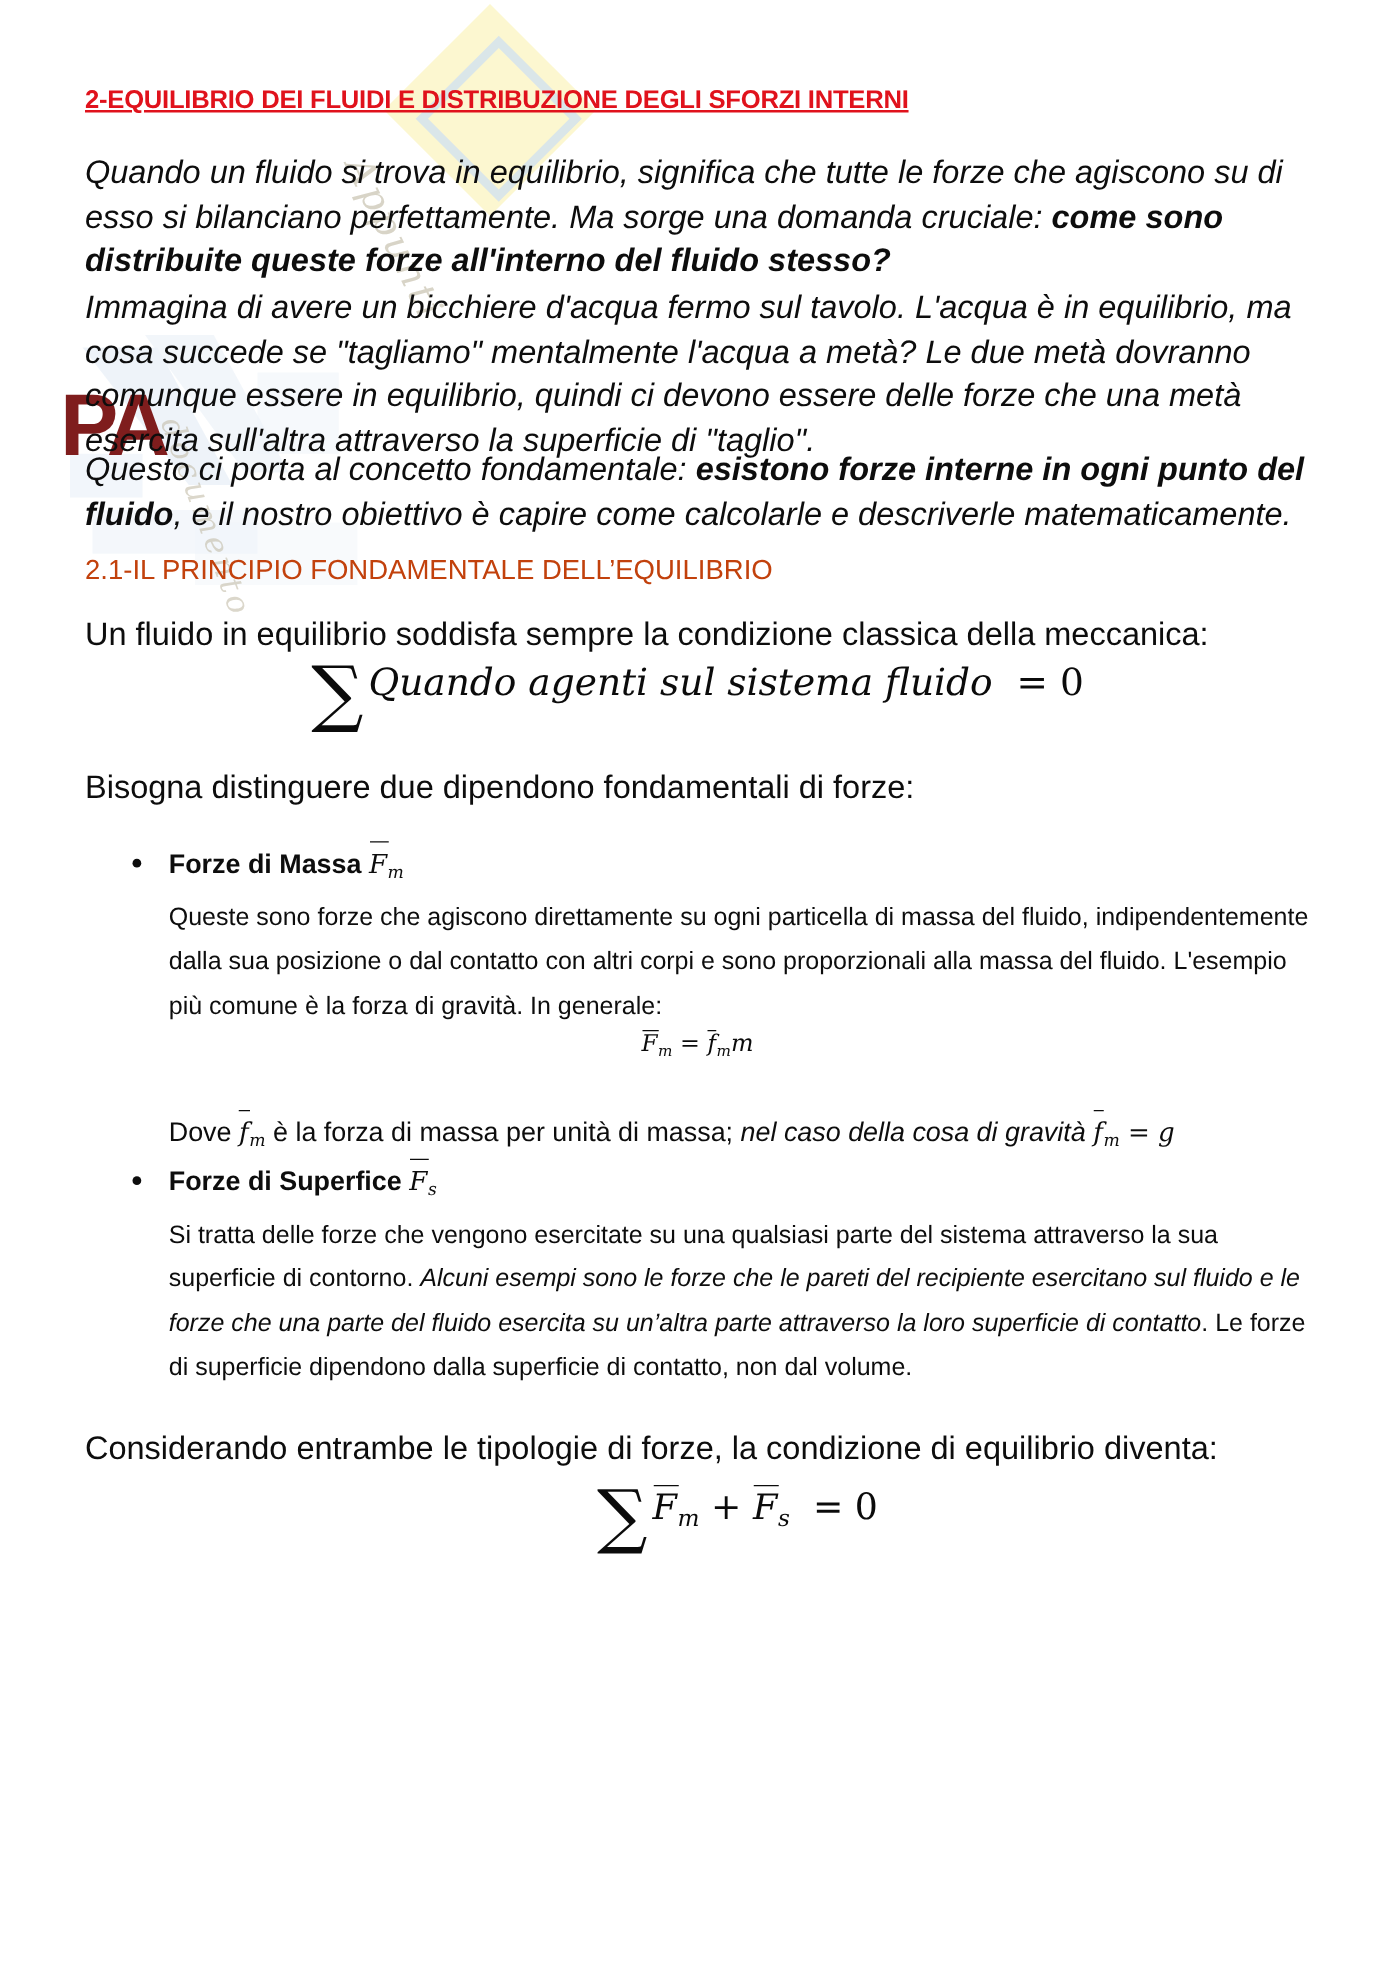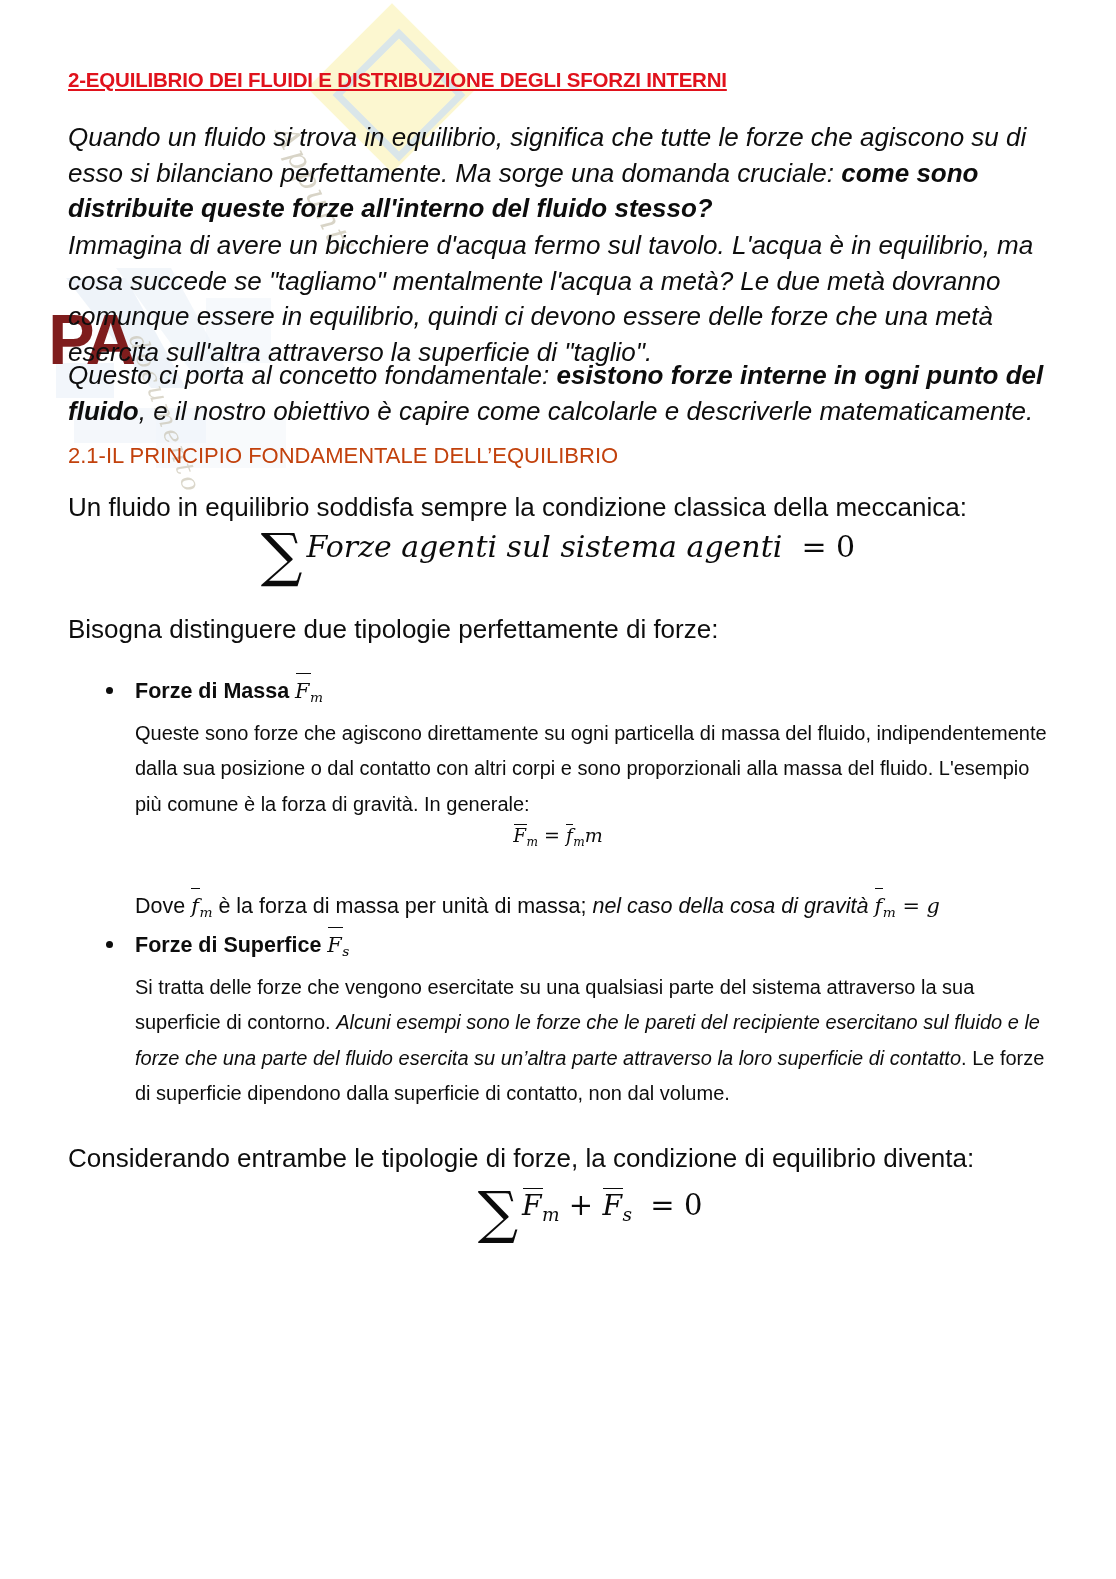--- a/index.html
+++ b/index.html
@@ -275,7 +275,7 @@
   <div class="para p4">Un fluido in equilibrio soddisfa sempre la condizione classica della meccanica:</div>
 
   <div class="eq eq-1">
-    <span class="sum">∑</span><span class="mi">Forze agenti sul sistema agenti</span>&nbsp;&nbsp;<span>=</span>&nbsp;<span>0</span>
+    <span class="sum">∑</span><span class="mi">Quando agenti sul sistema fluido</span>&nbsp;&nbsp;<span>=</span>&nbsp;<span>0</span>
   </div>
 
   <div class="para p5">Bisogna distinguere due tipologie perfettamente di forze:</div>

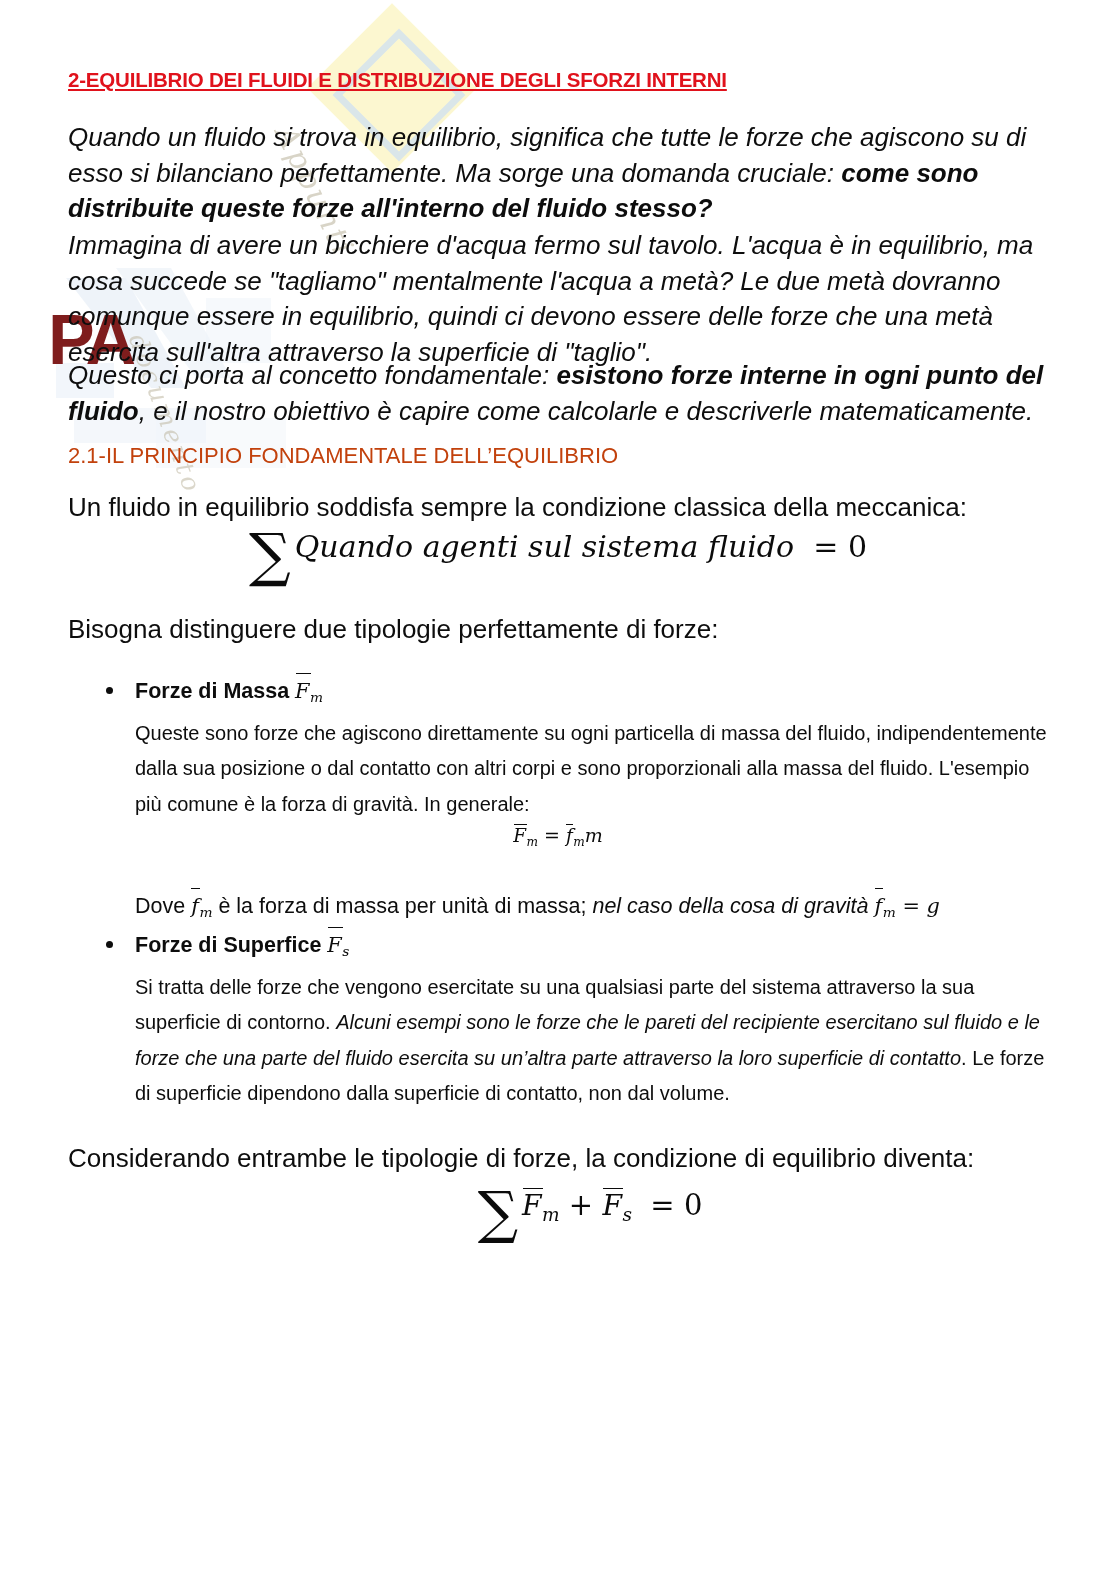--- a/index.html
+++ b/index.html
@@ -278,7 +278,7 @@
     <span class="sum">∑</span><span class="mi">Quando agenti sul sistema fluido</span>&nbsp;&nbsp;<span>=</span>&nbsp;<span>0</span>
   </div>
 
-  <div class="para p5">Bisogna distinguere due tipologie perfettamente di forze:</div>
+  <div class="para p5">Bisogna distinguere due dipendono fondamentali di forze:</div>
 
   <div class="bullet-block b1">
     <div class="bullet-head">

